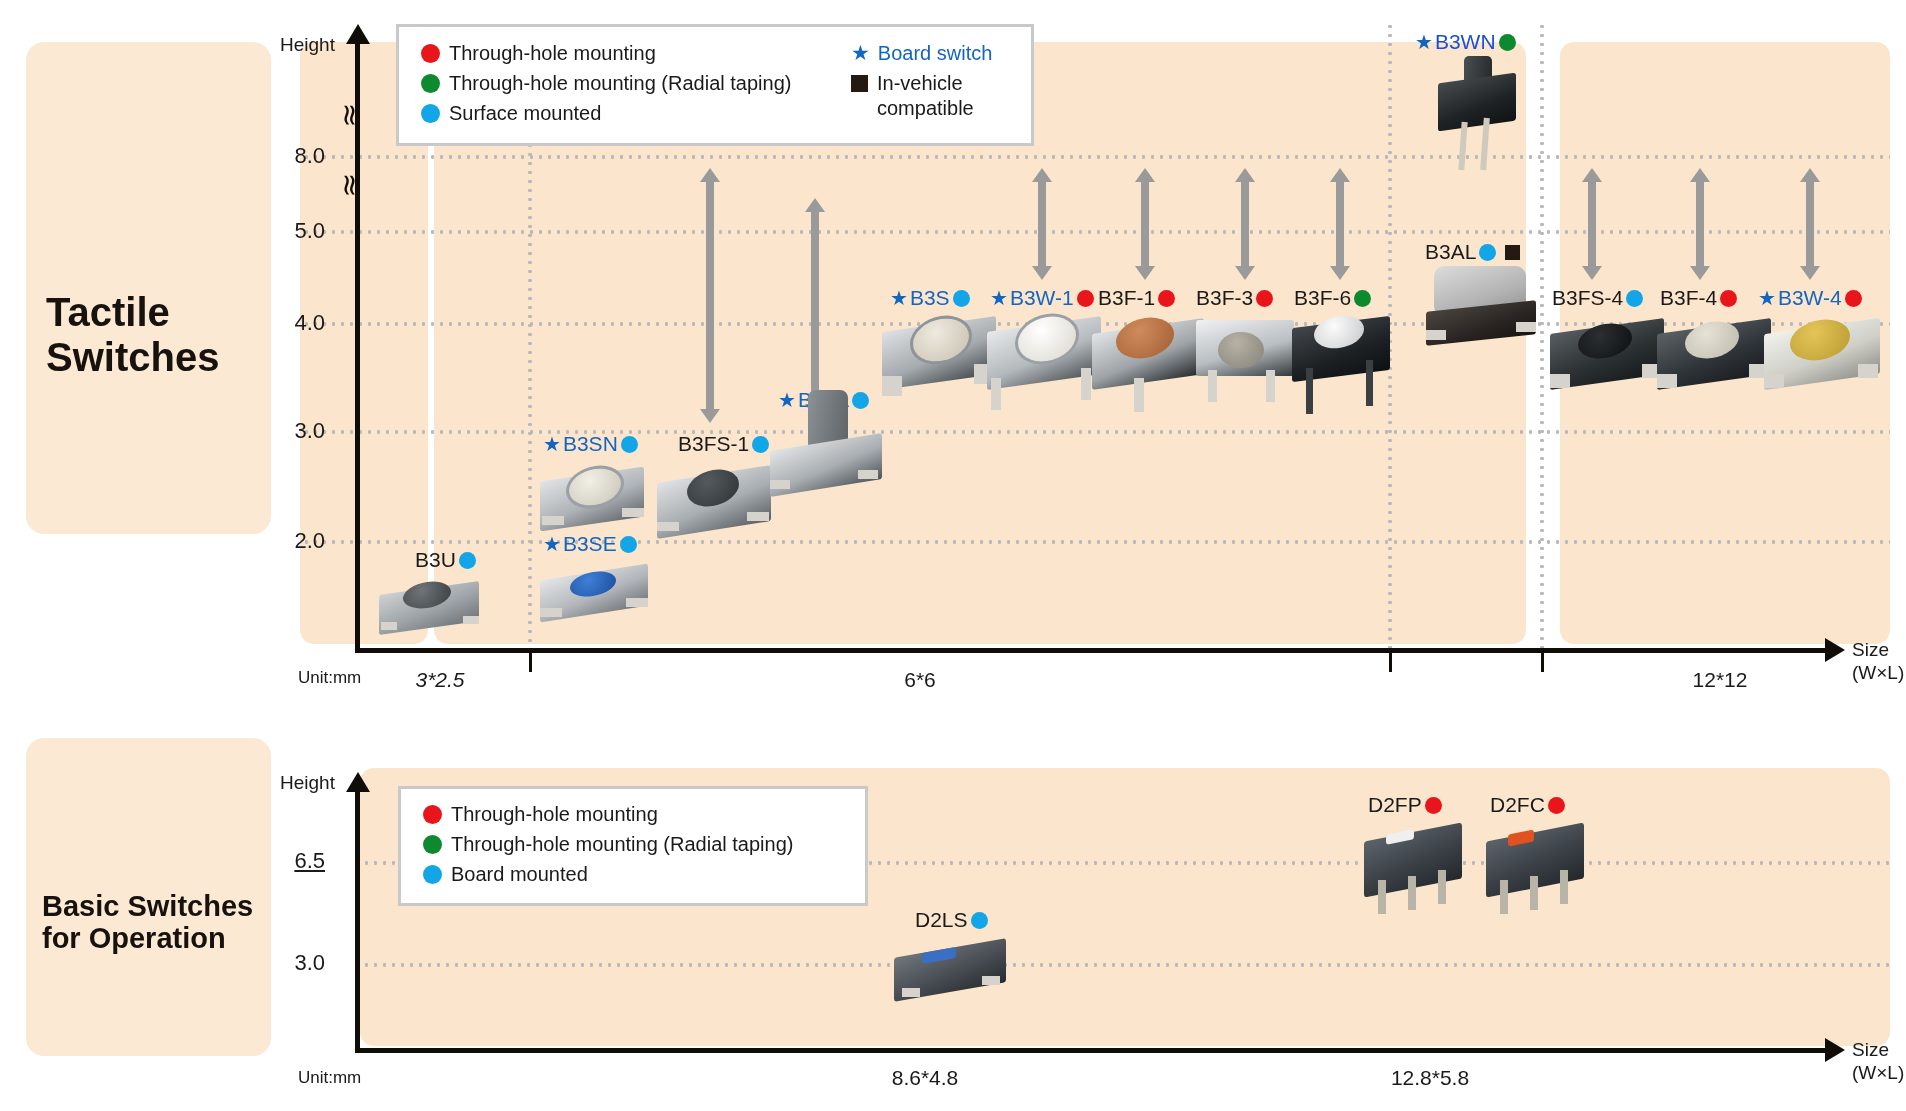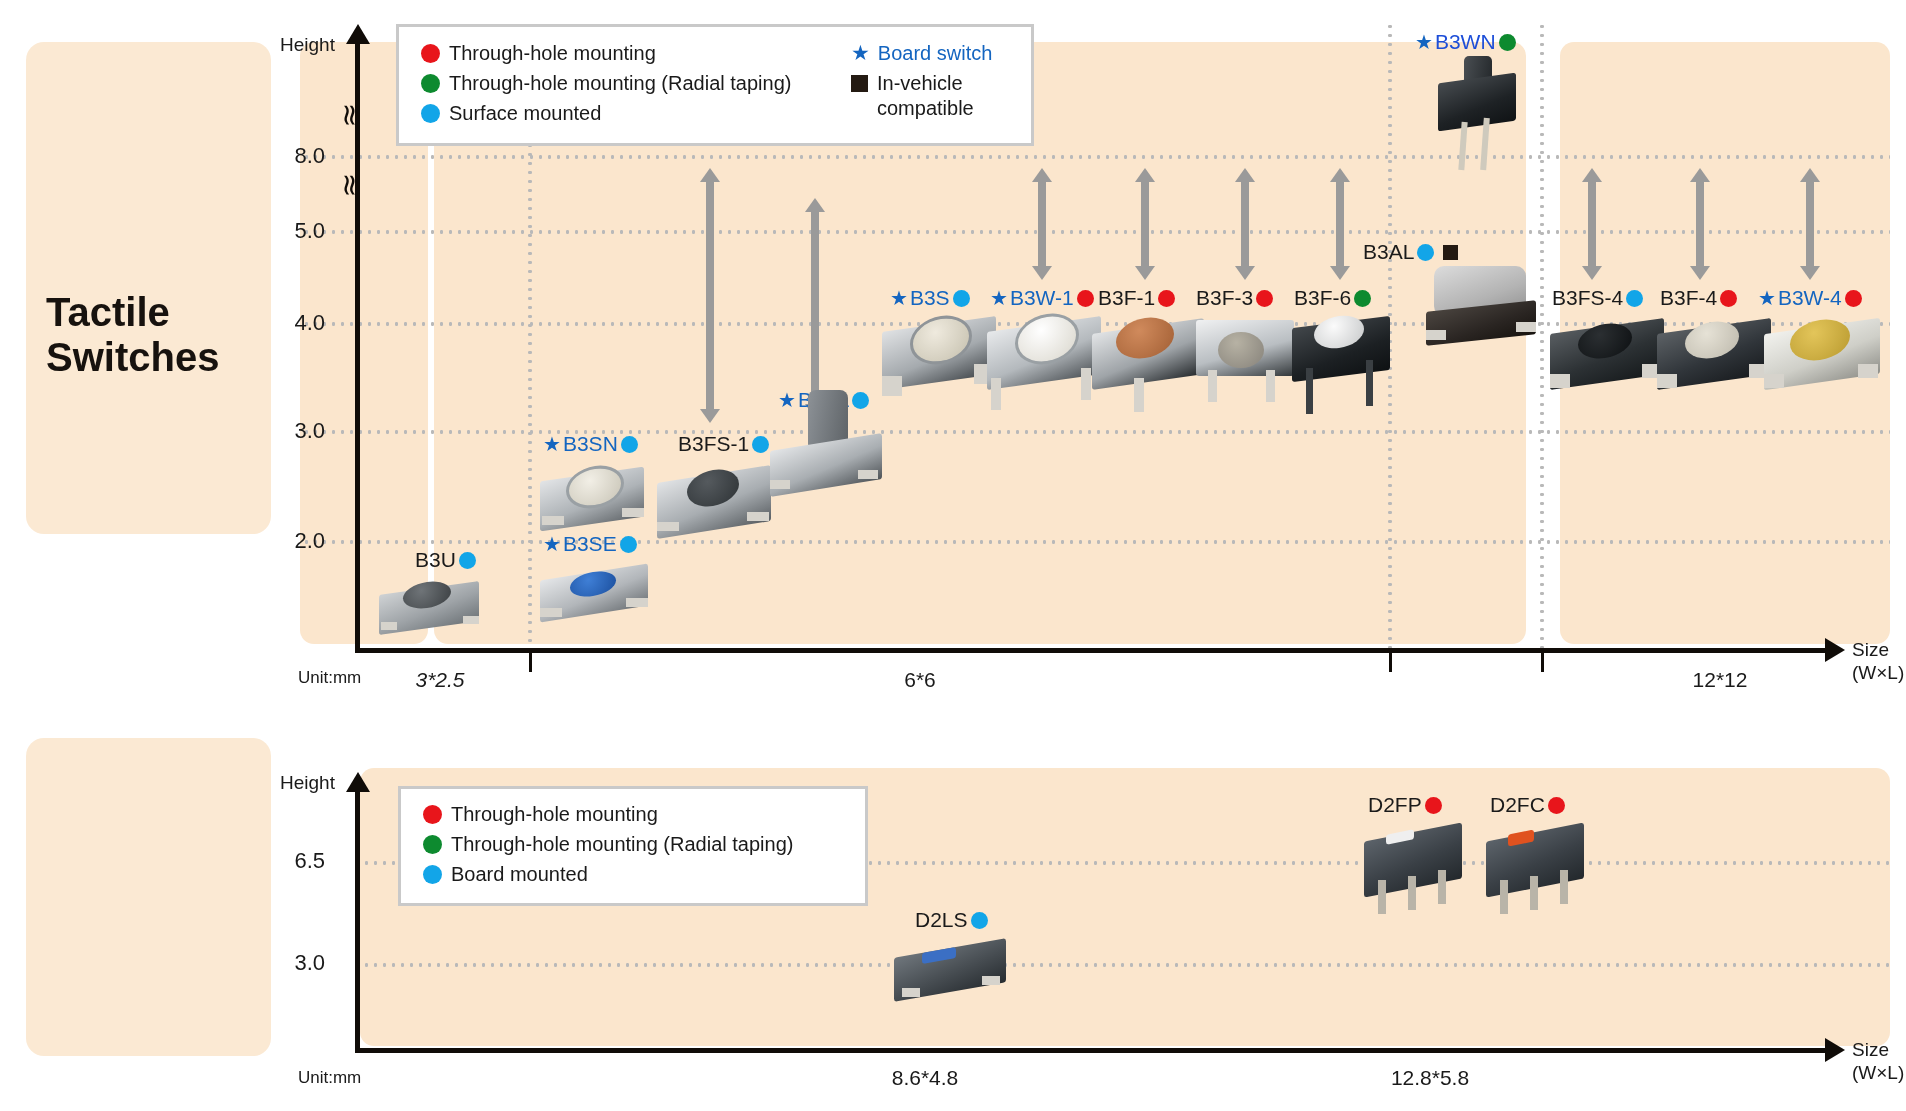--- a/index.html
+++ b/index.html
@@ -327,7 +327,7 @@
     <div class="legl" style="left:50px;top:62px;width:6px;height:52px;background:#cfcabd;transform:rotate(4deg);"></div>
   </div>
 
-  <div class="item-label" style="left:1363px;top:240px;">
+  <div class="item-label" style="left:1425px;top:240px;">
     <span class="nm">B3AL</span>
     <span class="mdot" style="background:#12a5e8;"></span>
     <span class="msq" style="background:#241a12;"></span>

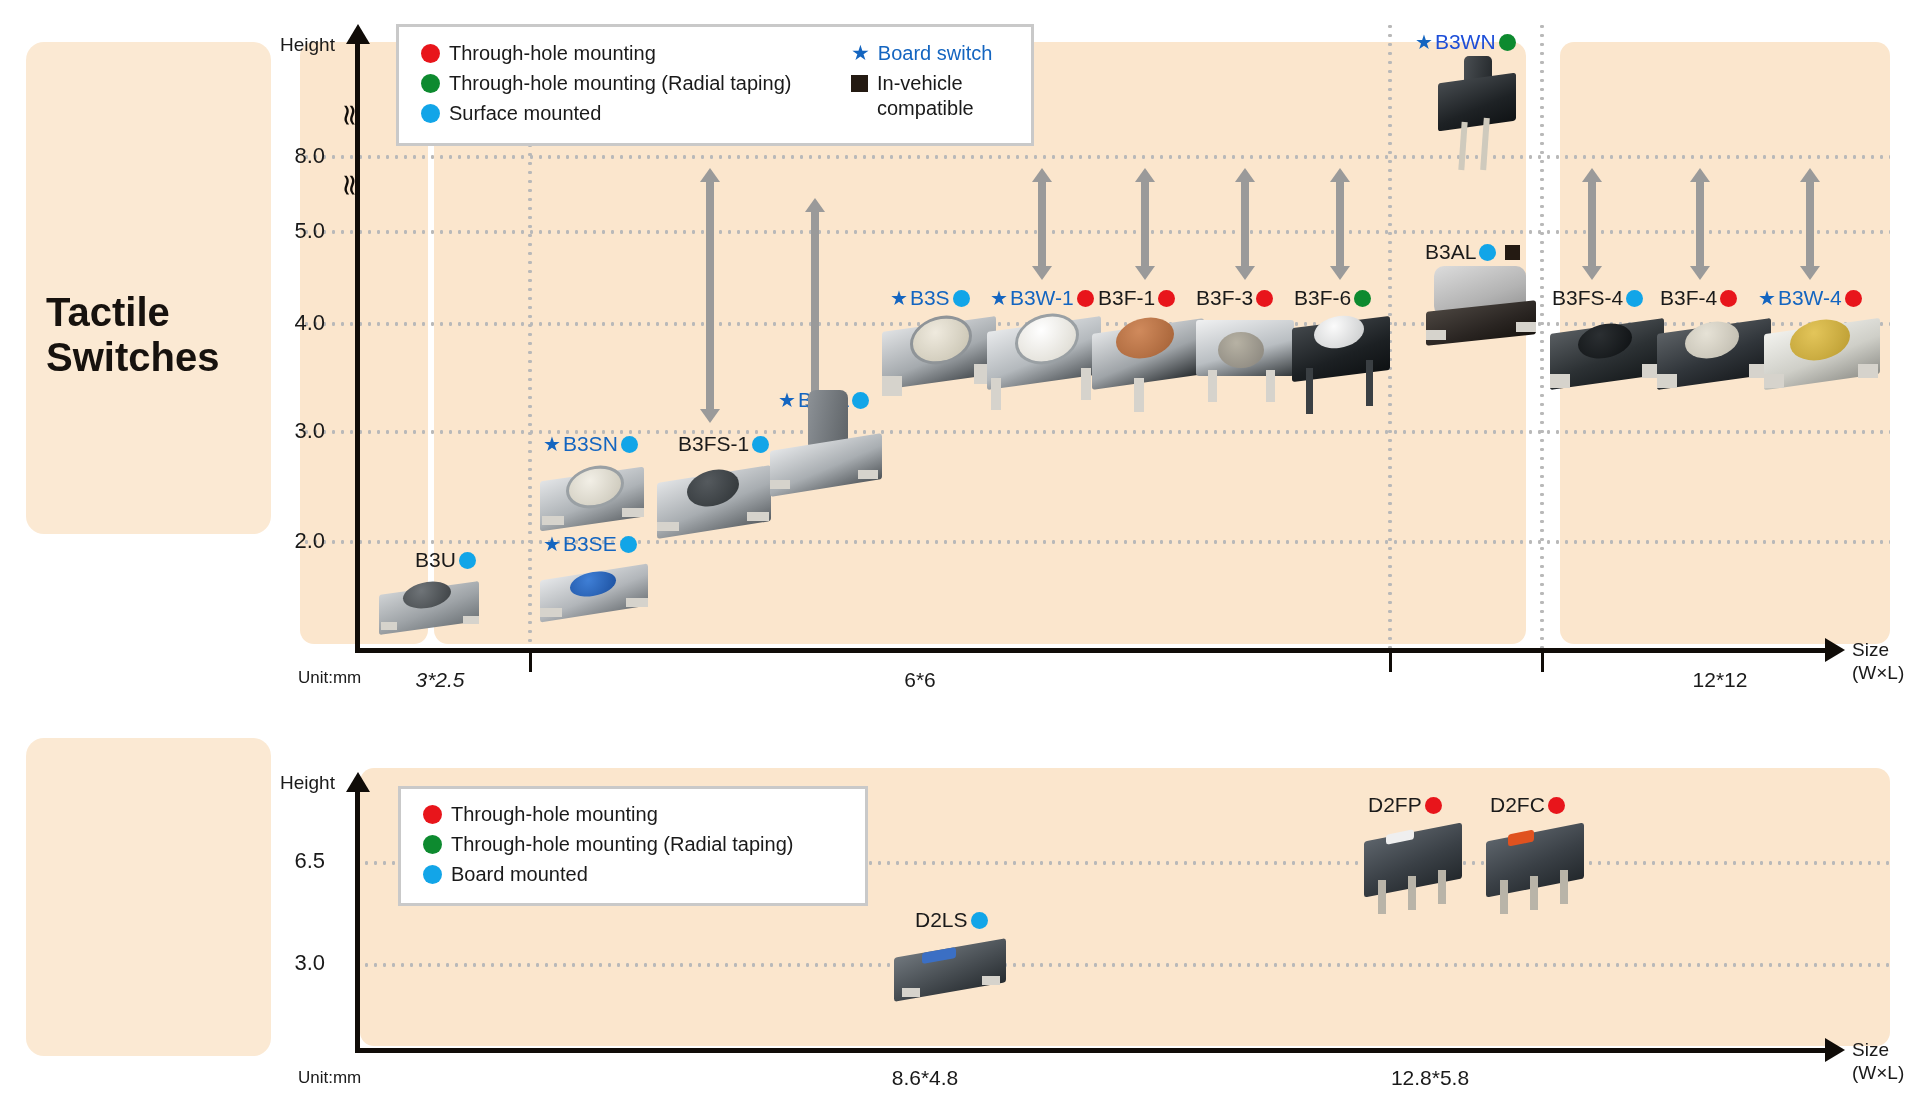--- a/index.html
+++ b/index.html
@@ -387,7 +387,7 @@
   <div class="axis-arrow-up" style="left:346px;top:772px;"></div>
   <div class="axis-title" style="left:280px;top:772px;">Height</div>
 
-  <div class="ytick" style="left:255px;top:848px;width:70px;">6.5</div>
+  <div class="ytick" style="left:255px;top:848px;width:70px;text-decoration:underline;">6.5</div>
   <div class="ytick" style="left:255px;top:950px;width:70px;">3.0</div>
 
   <div class="axis-h" style="left:355px;top:1048px;width:1472px;"></div>

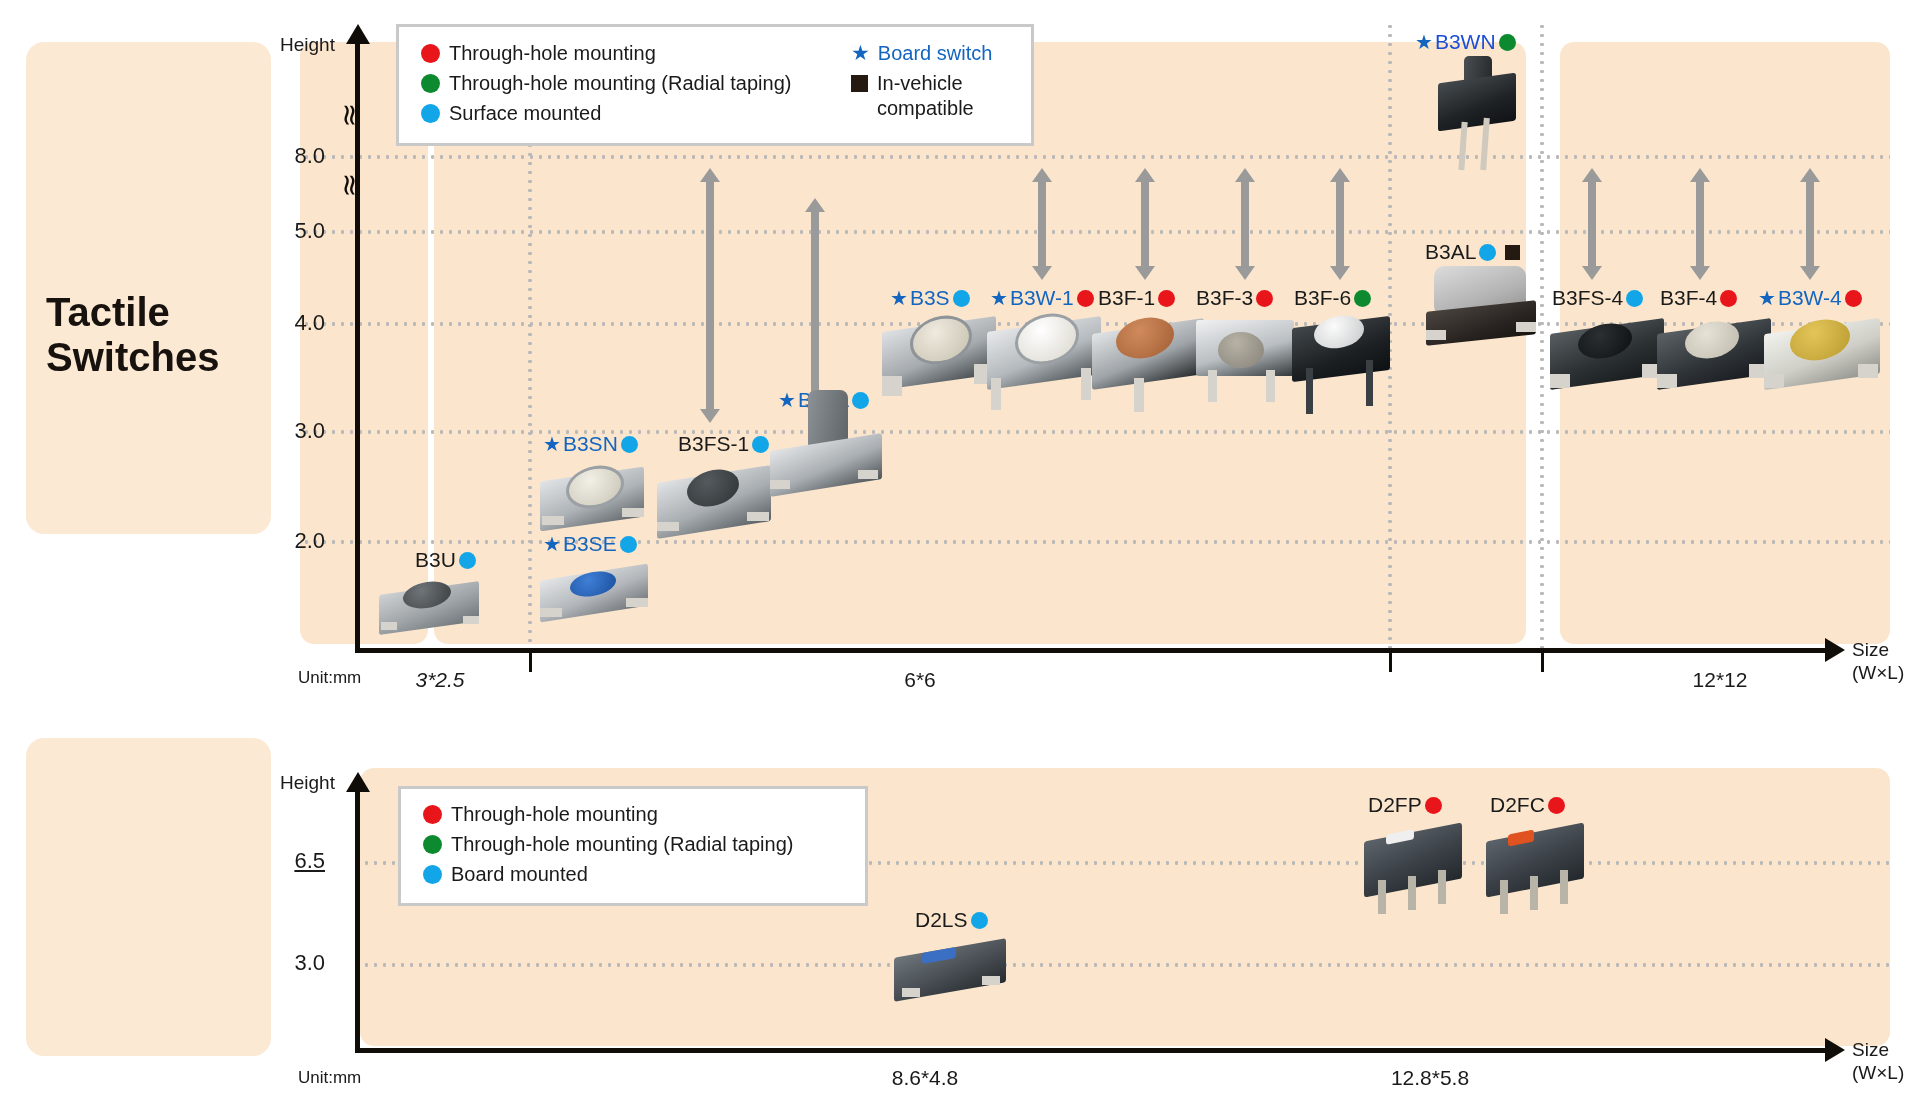--- a/index.html
+++ b/index.html
@@ -377,6 +377,8 @@
 <div class="chart" style="left:0;top:0;width:1906px;height:1111px;">
 
   <div class="plaque" style="left:26px;top:738px;width:245px;height:318px;"></div>
+  <div class="plaque-label" style="left:42px;top:890px;width:244px;font-size:29px;white-space:pre-line;">Basic Switches
+for Operation</div>
 
   <div class="plotbg" style="left:360px;top:768px;width:1530px;height:278px;"></div>
 

